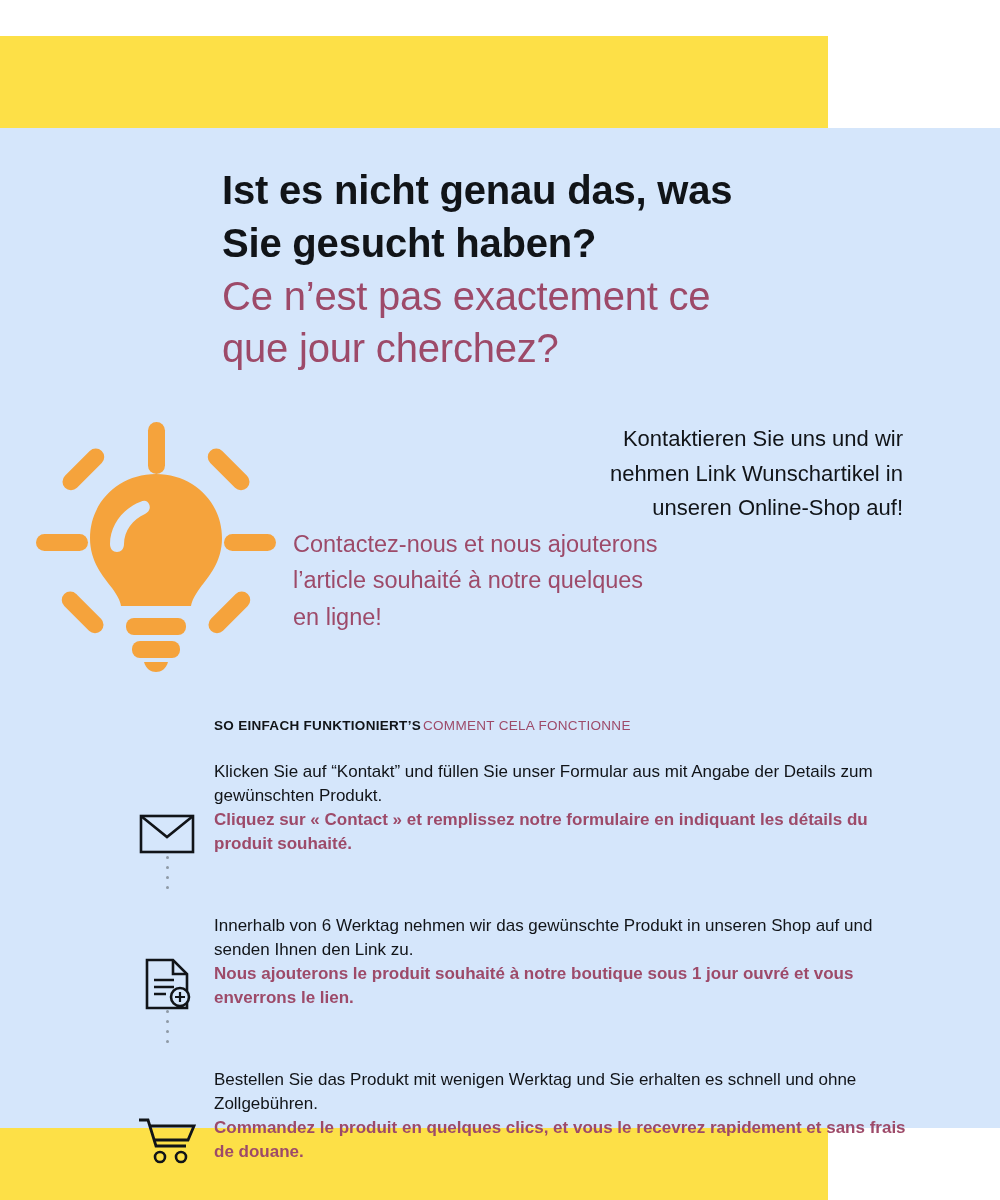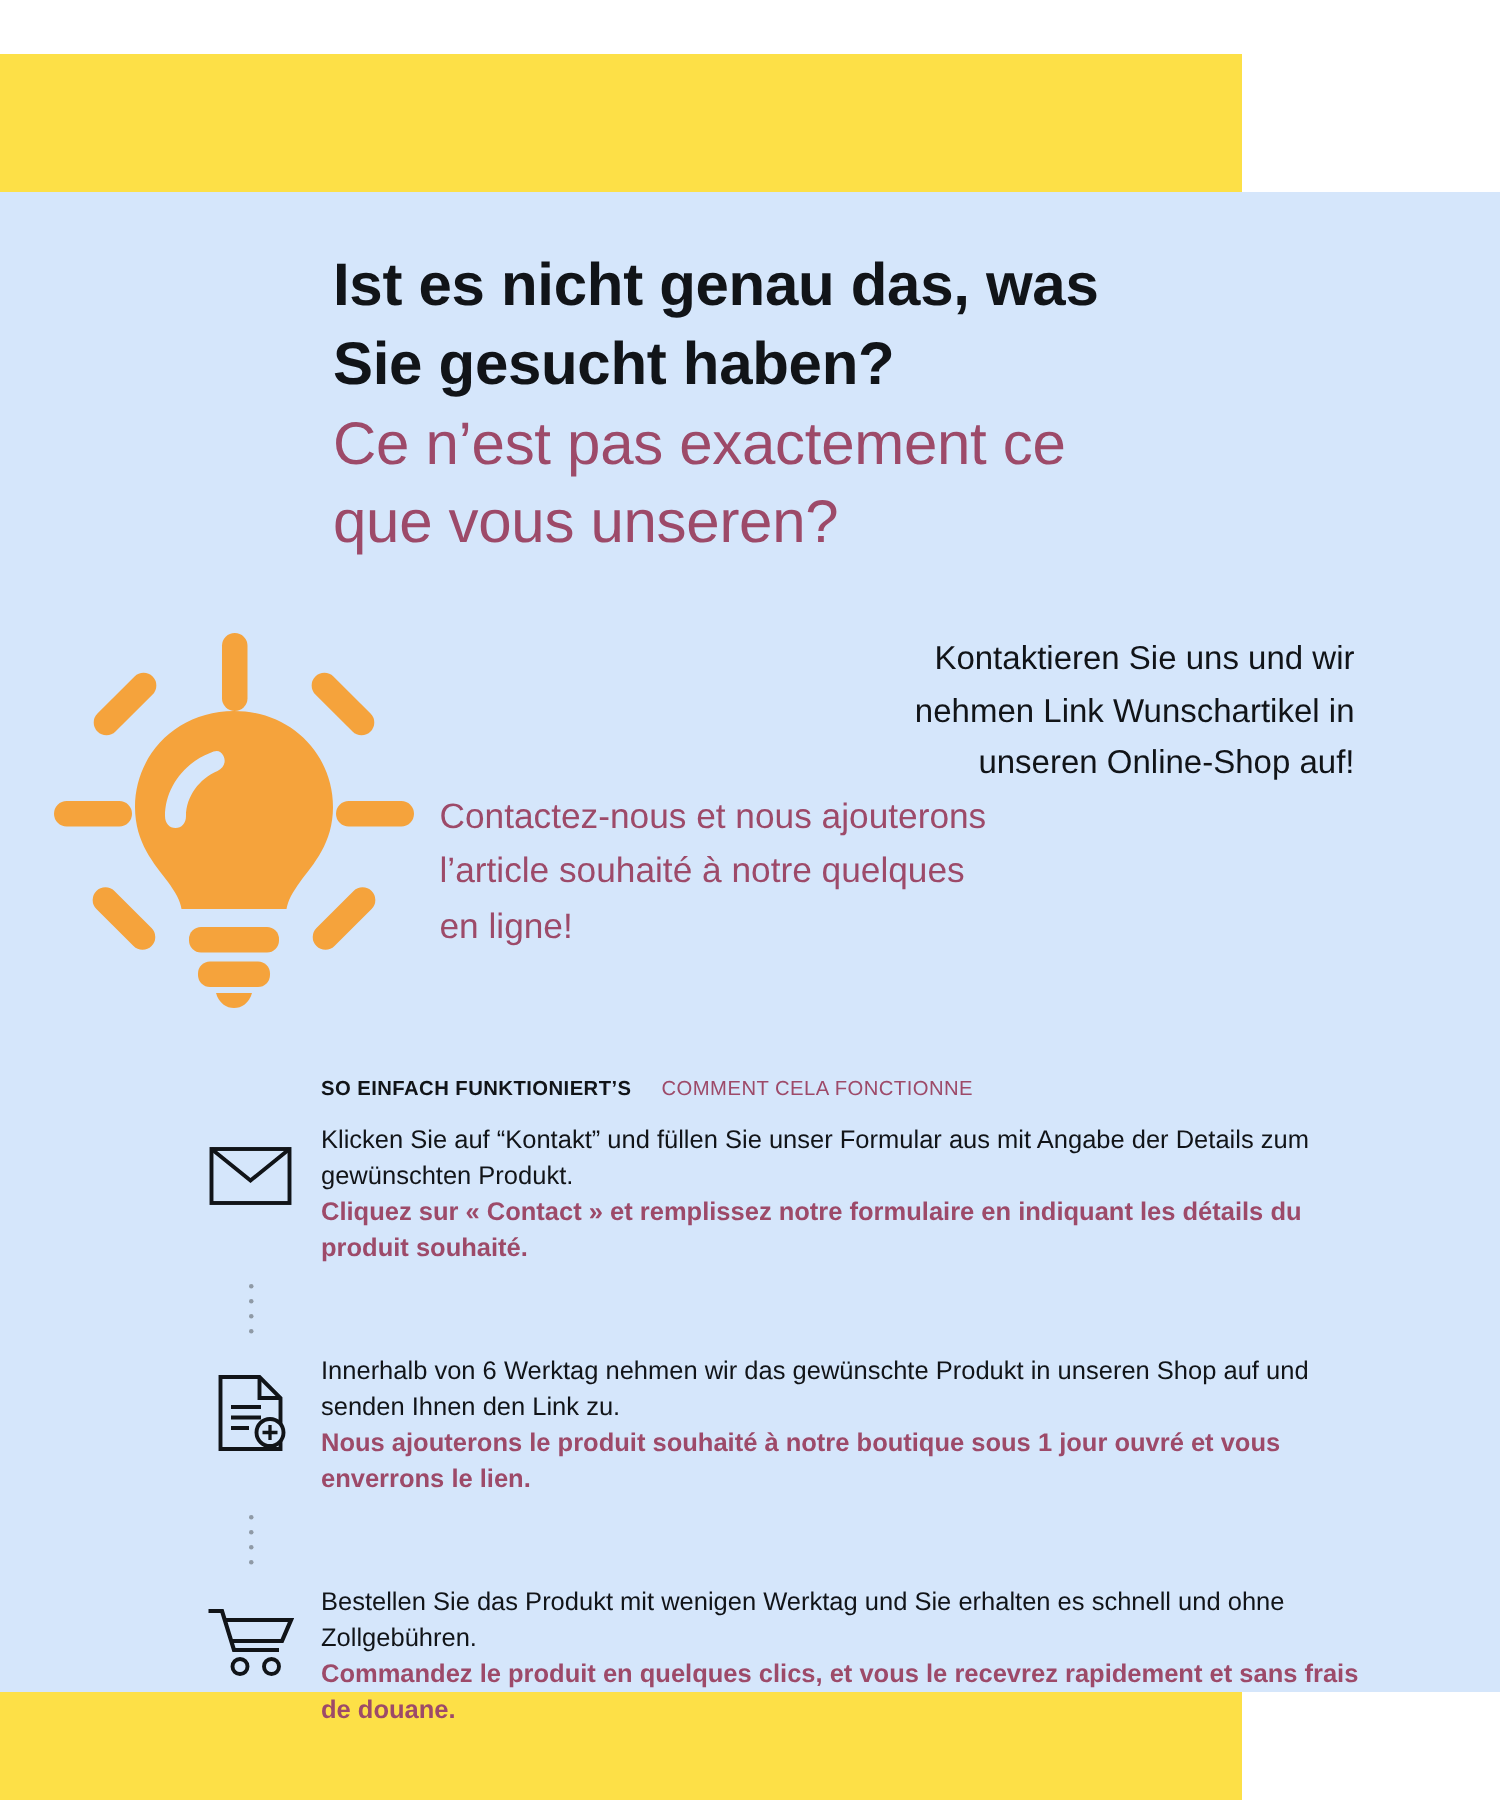--- a/index.html
+++ b/index.html
@@ -168,7 +168,7 @@
     <p class="de">Ist es nicht genau das, was</p>
     <p class="de">Sie gesucht haben?</p>
     <p class="fr">Ce n’est pas exactement ce</p>
-    <p class="fr">que vous unseren?</p>
+    <p class="fr">que jour cherchez?</p>
   </div>
 
   <div class="bulb">

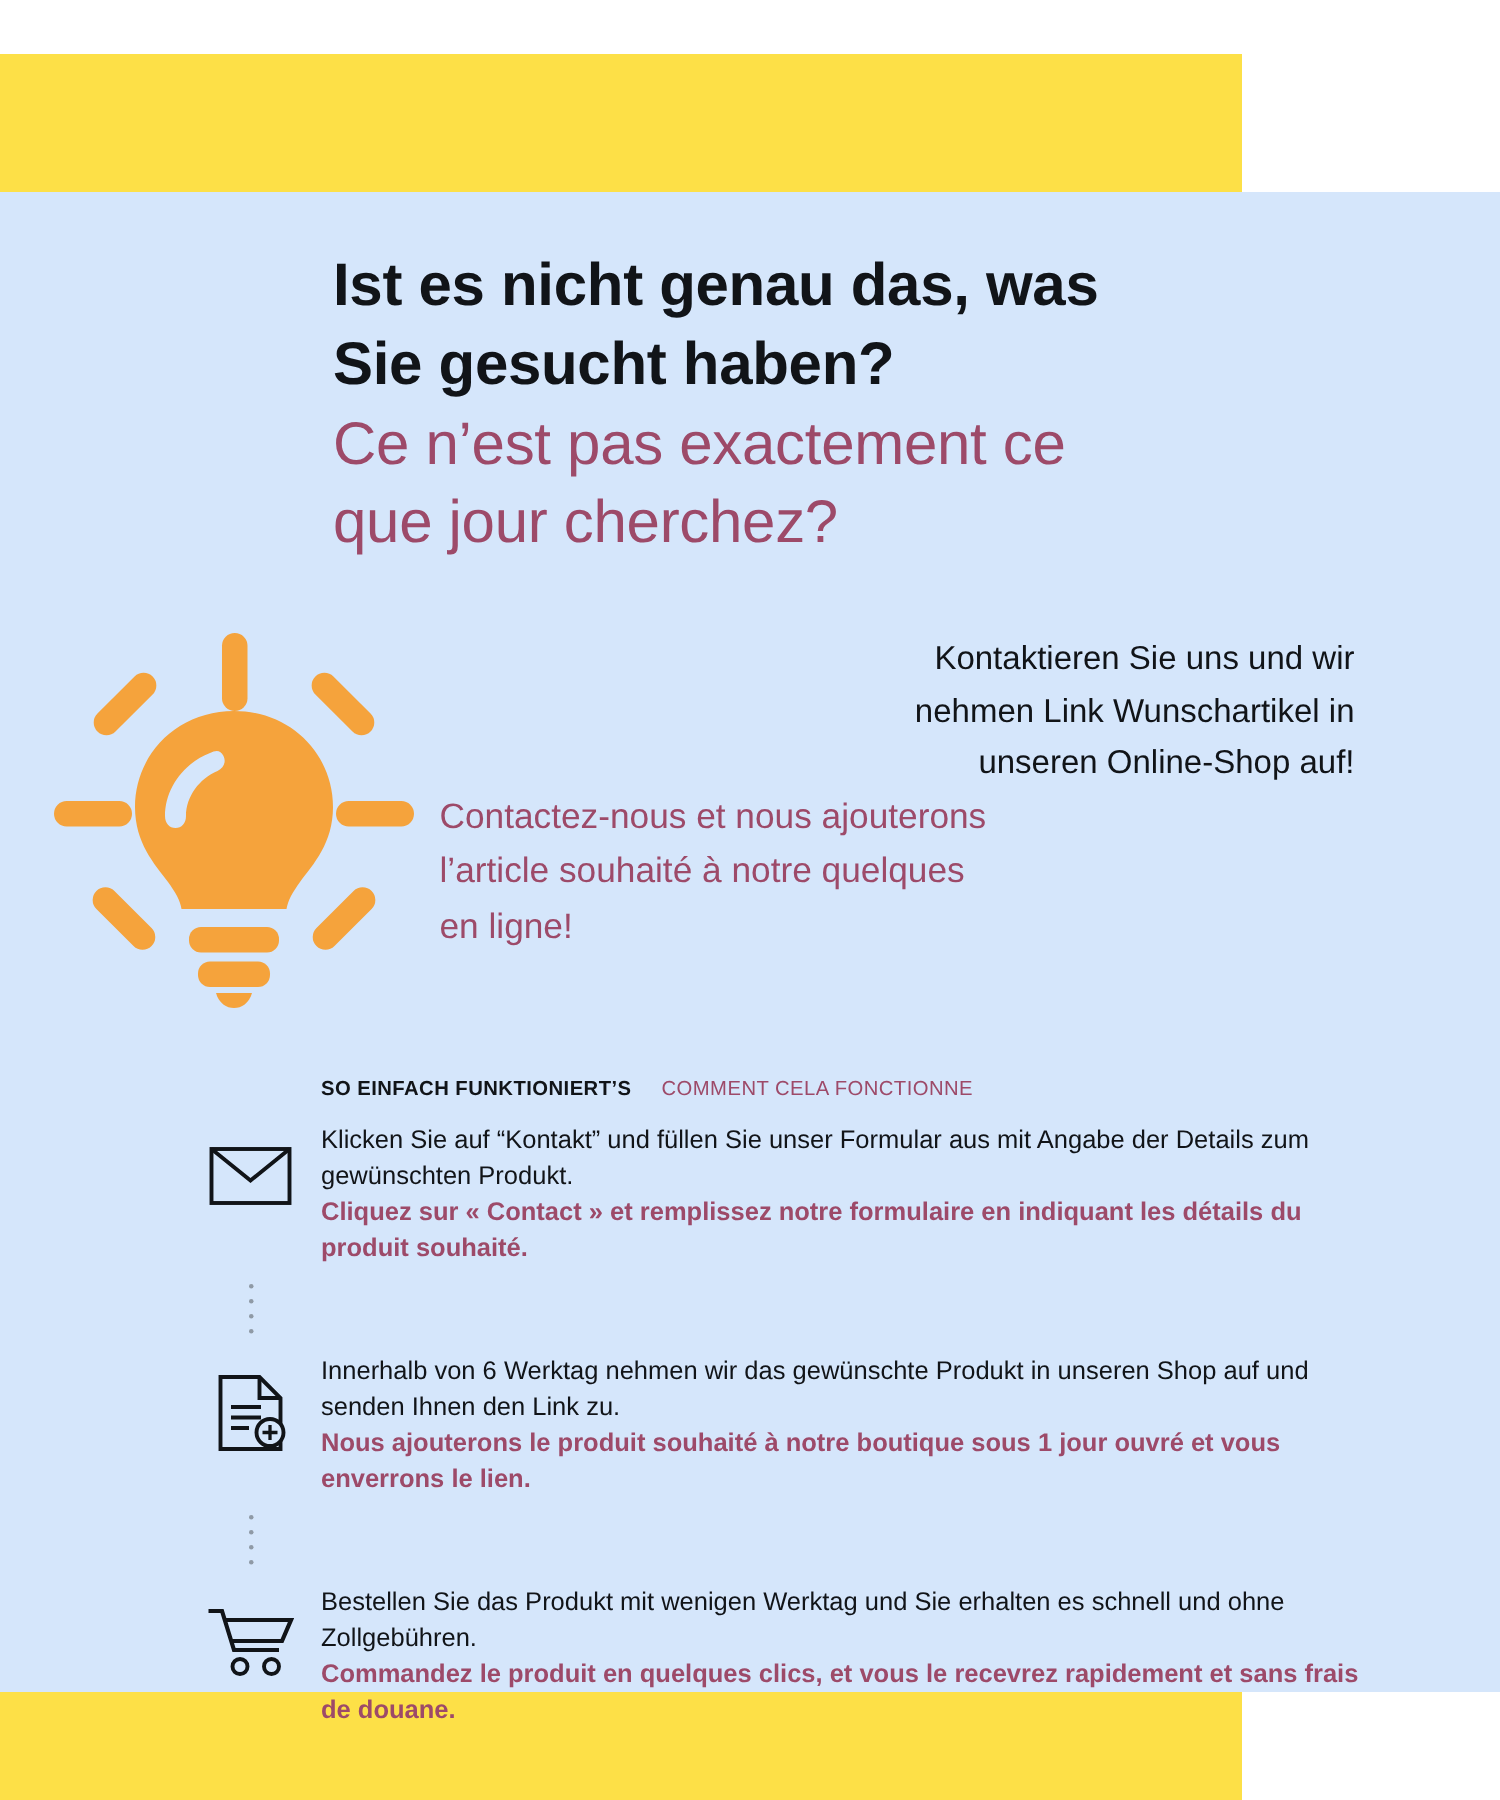--- a/index.html
+++ b/index.html
@@ -87,7 +87,7 @@
     top: 682px;
     display: flex;
     align-items: baseline;
-    gap: 20px;
+    gap: 2px;
     justify-content: flex-end;
   }
   .howto-head .de {

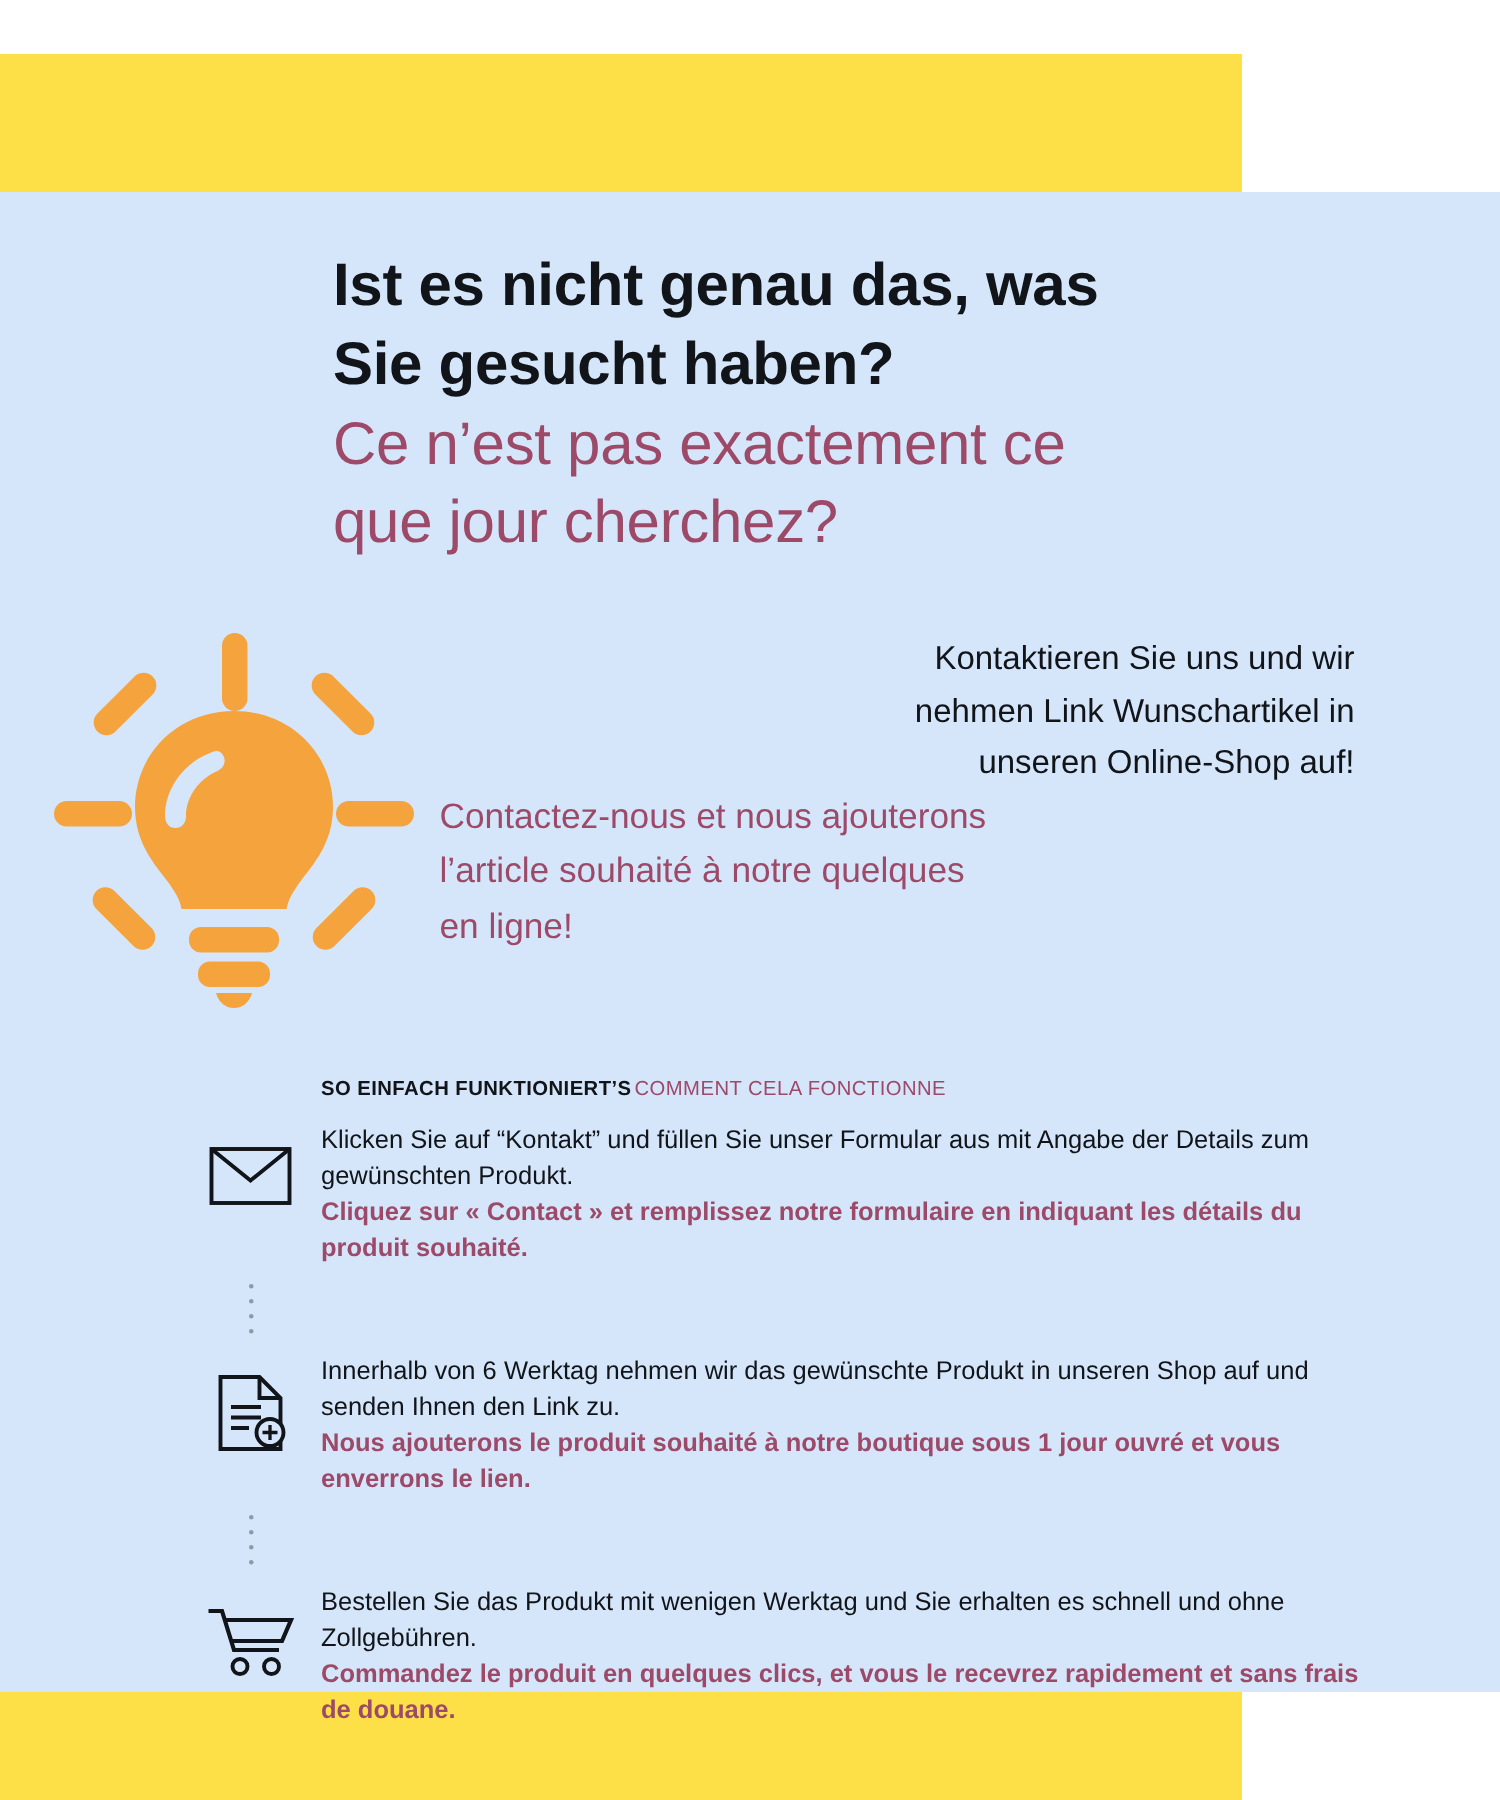--- a/index.html
+++ b/index.html
@@ -111,7 +111,7 @@
   .step {
     position: relative;
     display: flex;
-    align-items: flex-start;
+    align-items: flex-end;
     min-height: 110px;
   }
   .step-icon {

